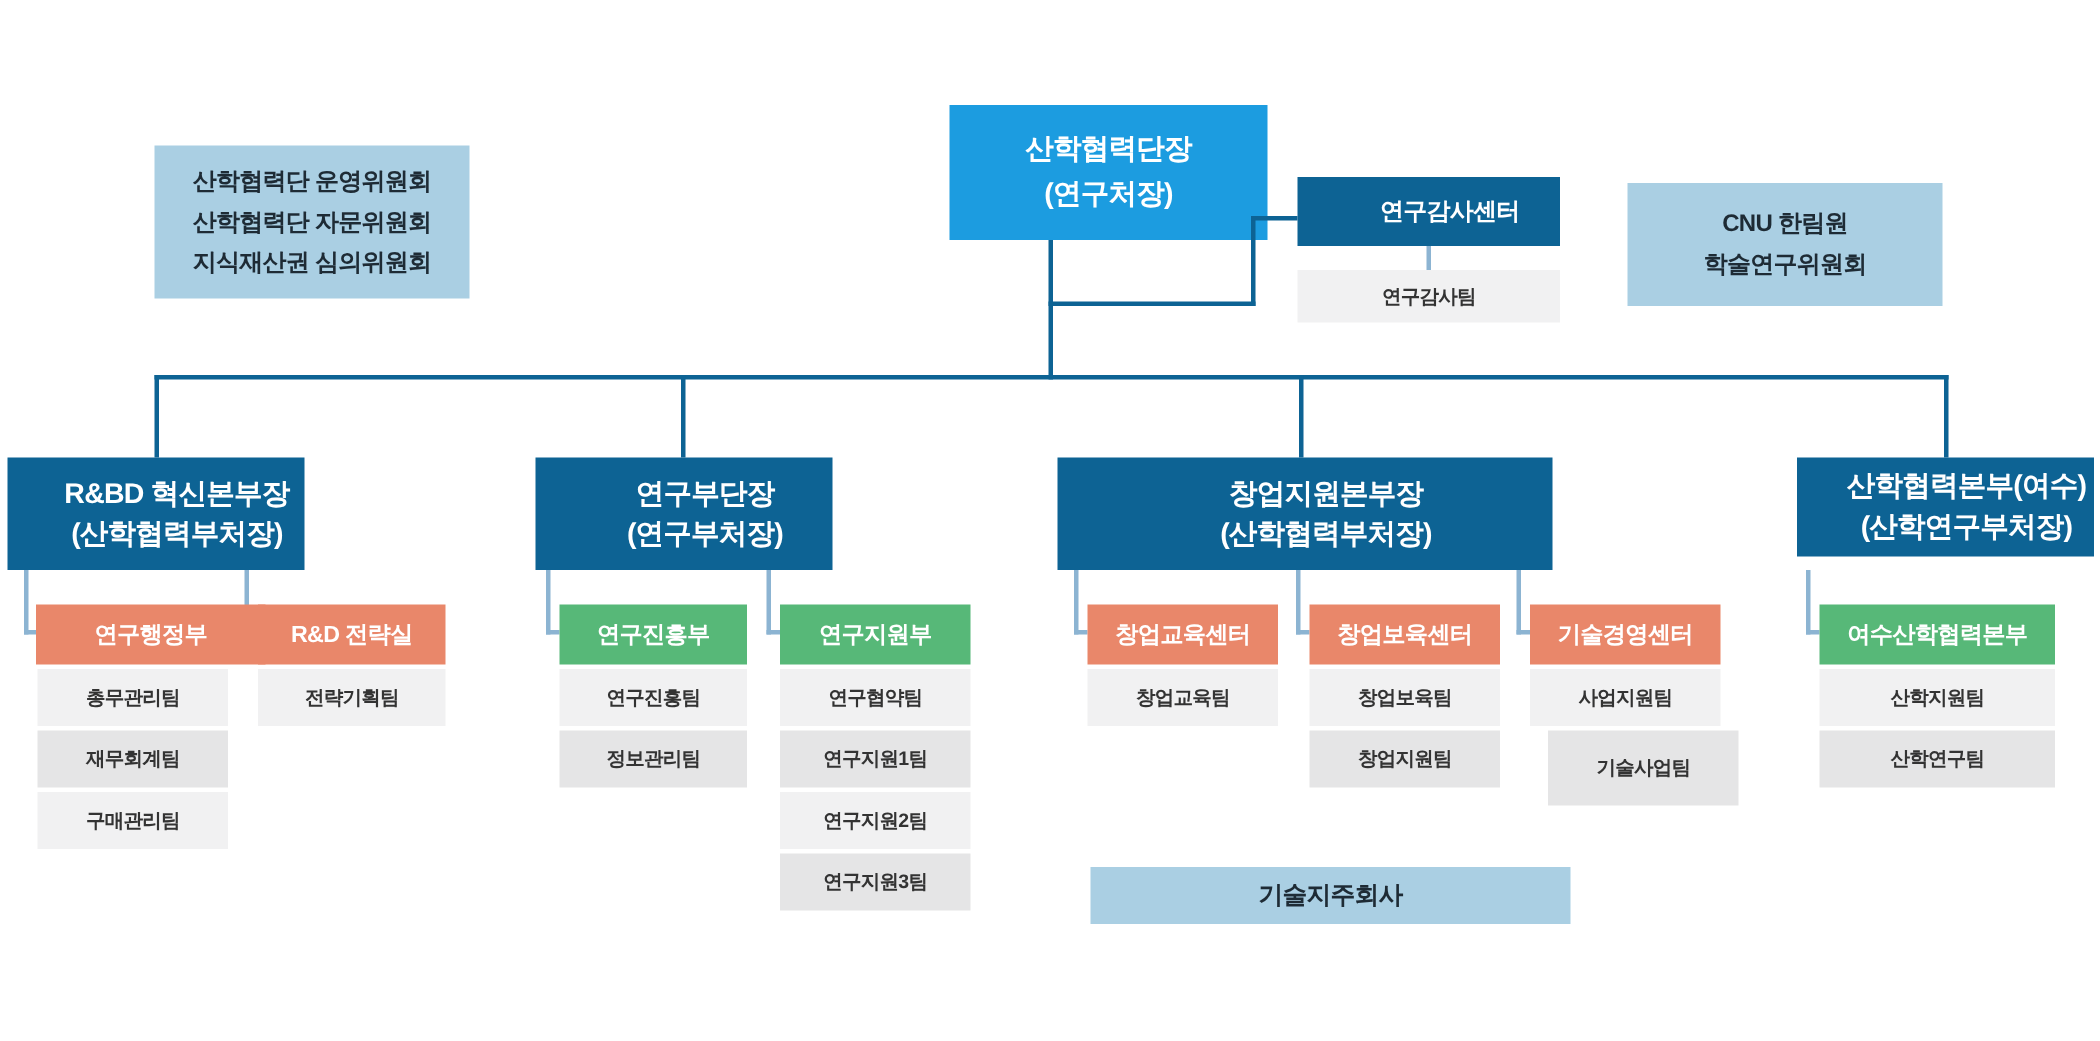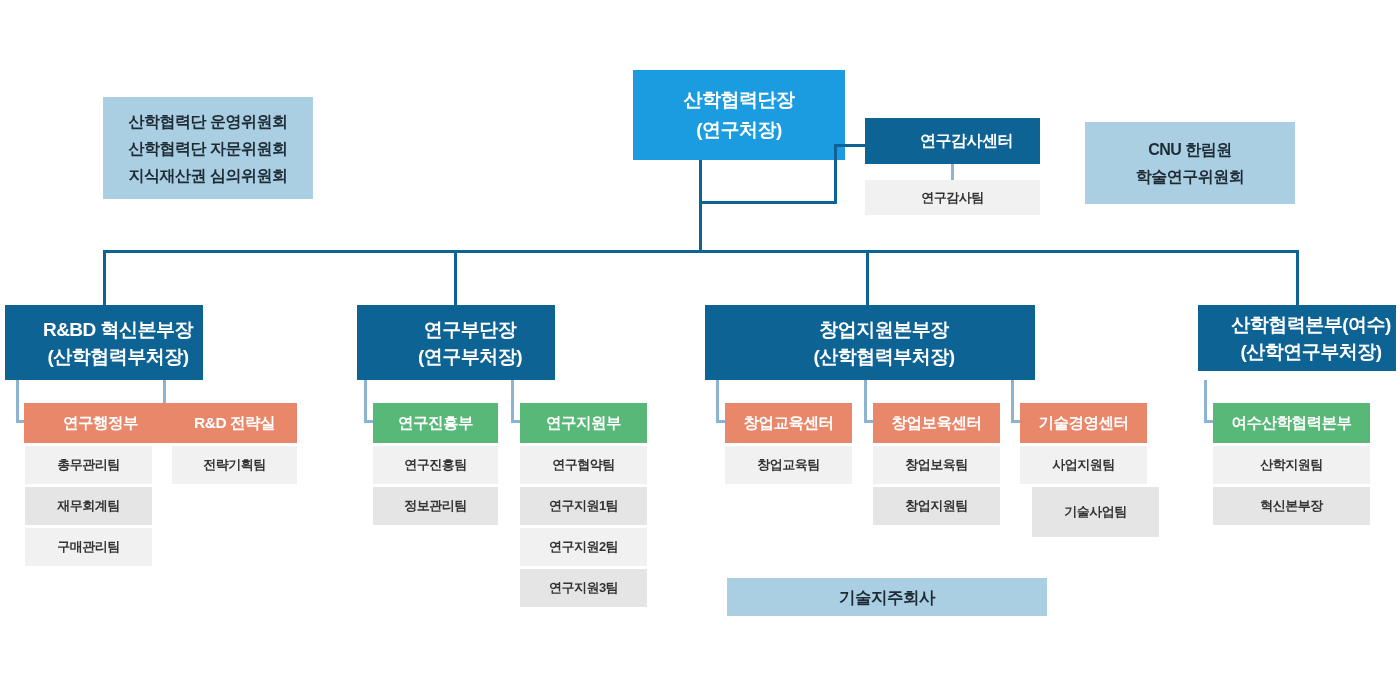--- a/index.html
+++ b/index.html
@@ -178,7 +178,7 @@
       <div>산학지원팀</div>
     </div>
   <div class="box team shade-b" style="left:1213px;top:487px;width:157px;height:38px;">
-      <div>혁신본부장</div>
+      <div>산학연구팀</div>
     </div>
 
   <div class="box lightblue-node" style="left:727px;top:578px;width:320px;height:38px;font-size:16.5px;">

